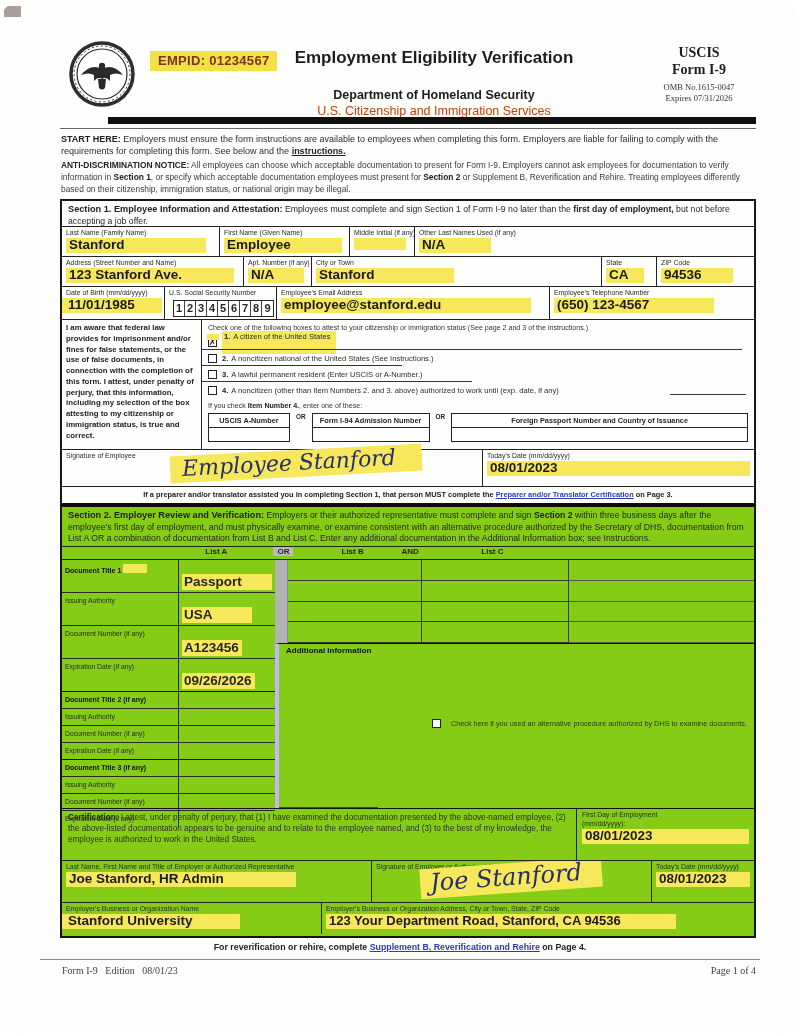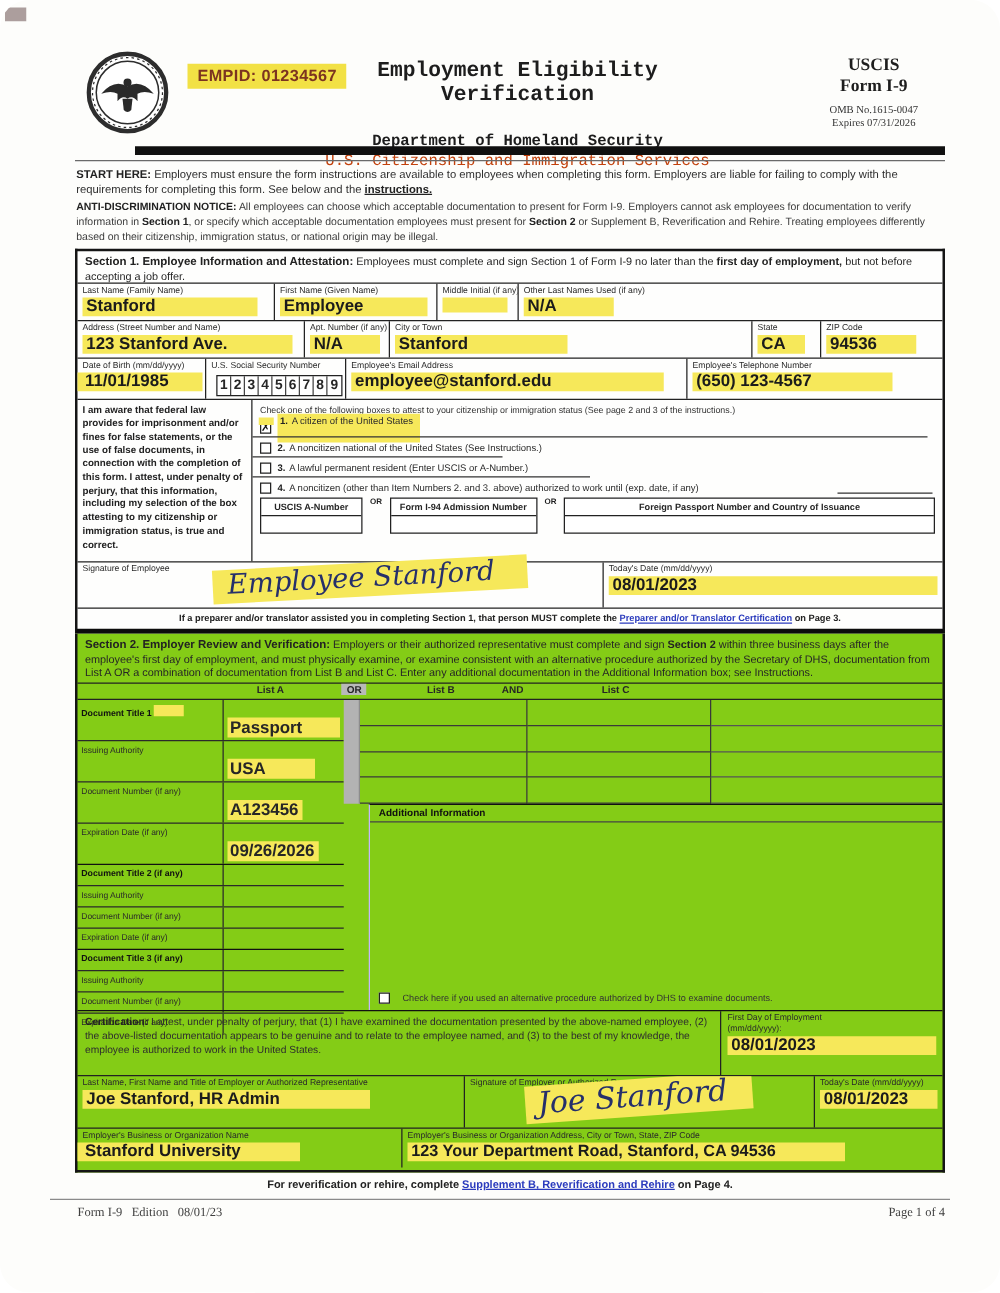--- a/index.html
+++ b/index.html
@@ -13,8 +13,8 @@
   .seal { position:absolute; left:69px; top:41px; width:66px; height:66px; }
   .hdr-empid { position:absolute; left:150px; top:51px; background:#f2e145; color:#7c3420;
                font-weight:bold; font-size:13px; padding:2px 8px 3px; letter-spacing:.3px; }
-  .hdr-c { position:absolute; left:244px; top:48px; width:340px; text-align:center;
-           font-family:Liberation Mono, monospace; color:#1d1d1d; }
+  .hdr-c { position:absolute; left:264px; top:48px; width:340px; text-align:center;
+           font-family:Liberation Sans, sans-serif; color:#1d1d1d; }
   .hdr-title { font-size:17px; font-weight:bold; }
   .hdr-sub1 { font-size:12.5px; font-weight:bold; margin-top:20px; }
   .hdr-sub2 { font-size:12.5px; margin-top:2px; color:#c2410c; }

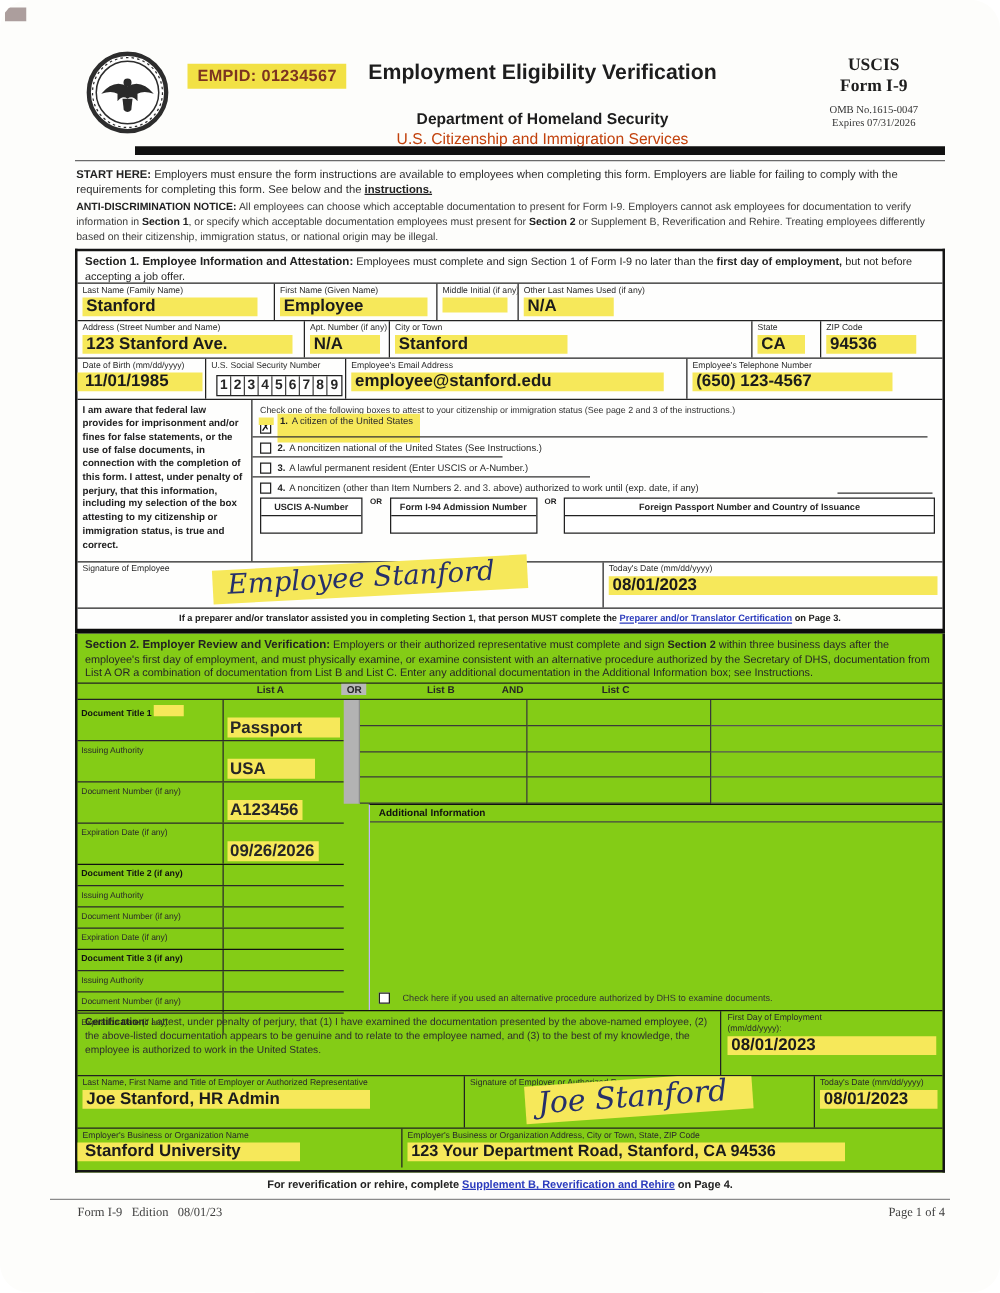--- a/index.html
+++ b/index.html
@@ -282,6 +282,9 @@
           <span class="exp-line"></span>
         </div>
 
+        <div class="item4note">
+          <span>If you check </span><b>Item Number 4.</b><span>, enter one of these:</span>
+        </div>
         <div class="entryrow">
           <div class="ebox" style="width:82px">
             <div class="ebox-h">USCIS A-Number</div>

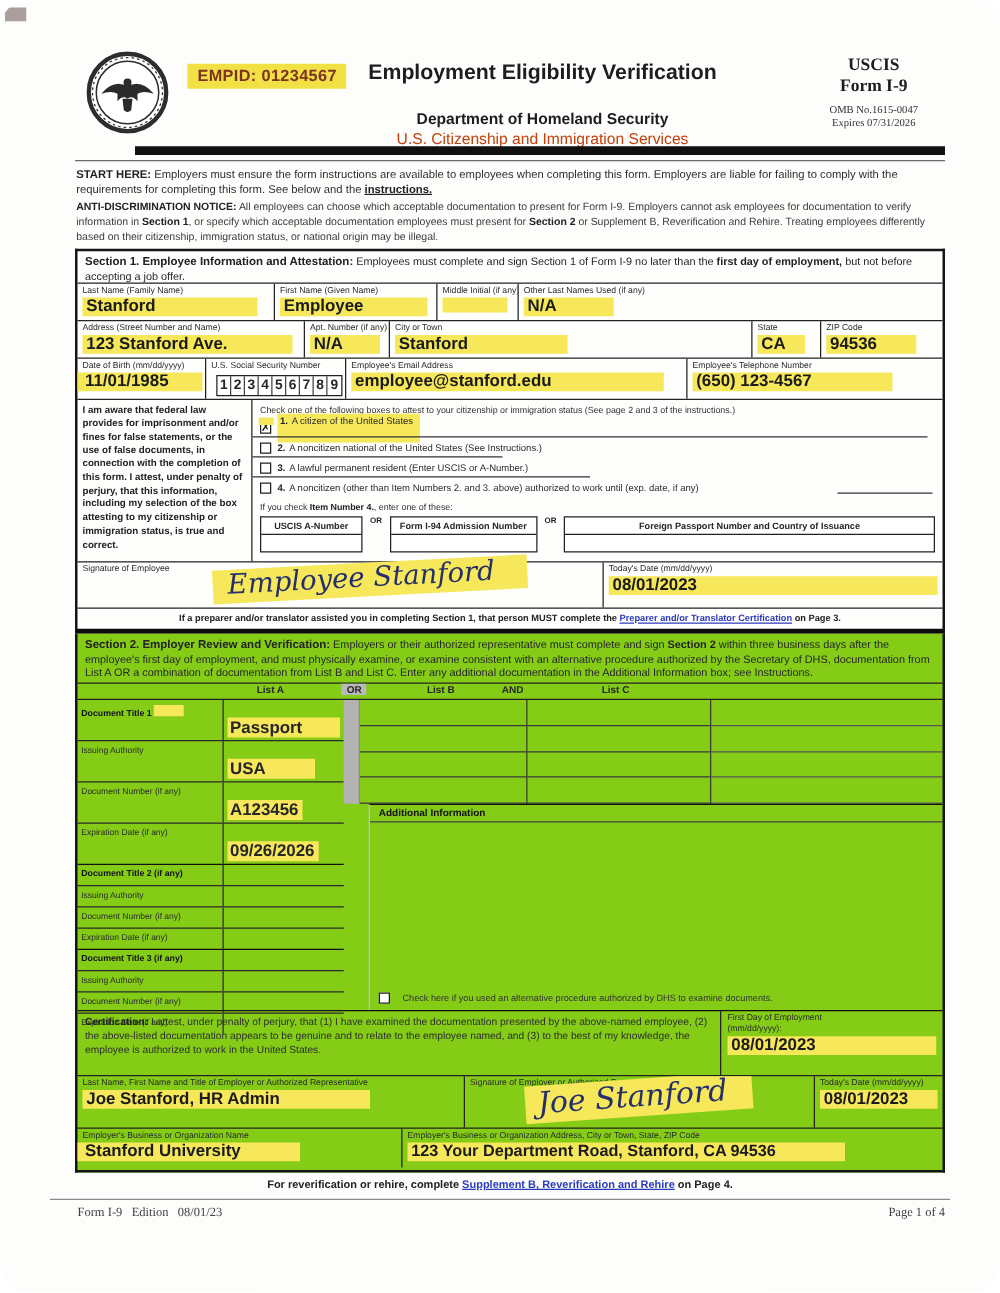--- a/index.html
+++ b/index.html
@@ -112,7 +112,7 @@
   .colX { flex:1; display:flex; flex-direction:column; }
   .colB > div, .colC > div { flex:1; border-bottom:1px solid #3a3a3a; border-right:1px solid #3a3a3a; }
   .colX > div { flex:1; border-bottom:1px solid #555; }
-  .addinfo { flex:1; border-left:1px solid #c4b5fd; border-top:1.5px solid #111; display:flex; flex-direction:column;margin-left:20px; }
+  .addinfo { flex:1; border-left:4px solid #c4b5fd; border-top:1.5px solid #111; display:flex; flex-direction:row; }
   .addinfo-h { font-size:8px; font-weight:bold; padding:2px 7px 2px; border-bottom:1px solid #444; color:#111; }
   .addinfo-body { flex:1; }
   .altproc { display:flex; align-items:flex-end; gap:5px; padding:0 7px 5px; font-size:7.3px; color:#333; }

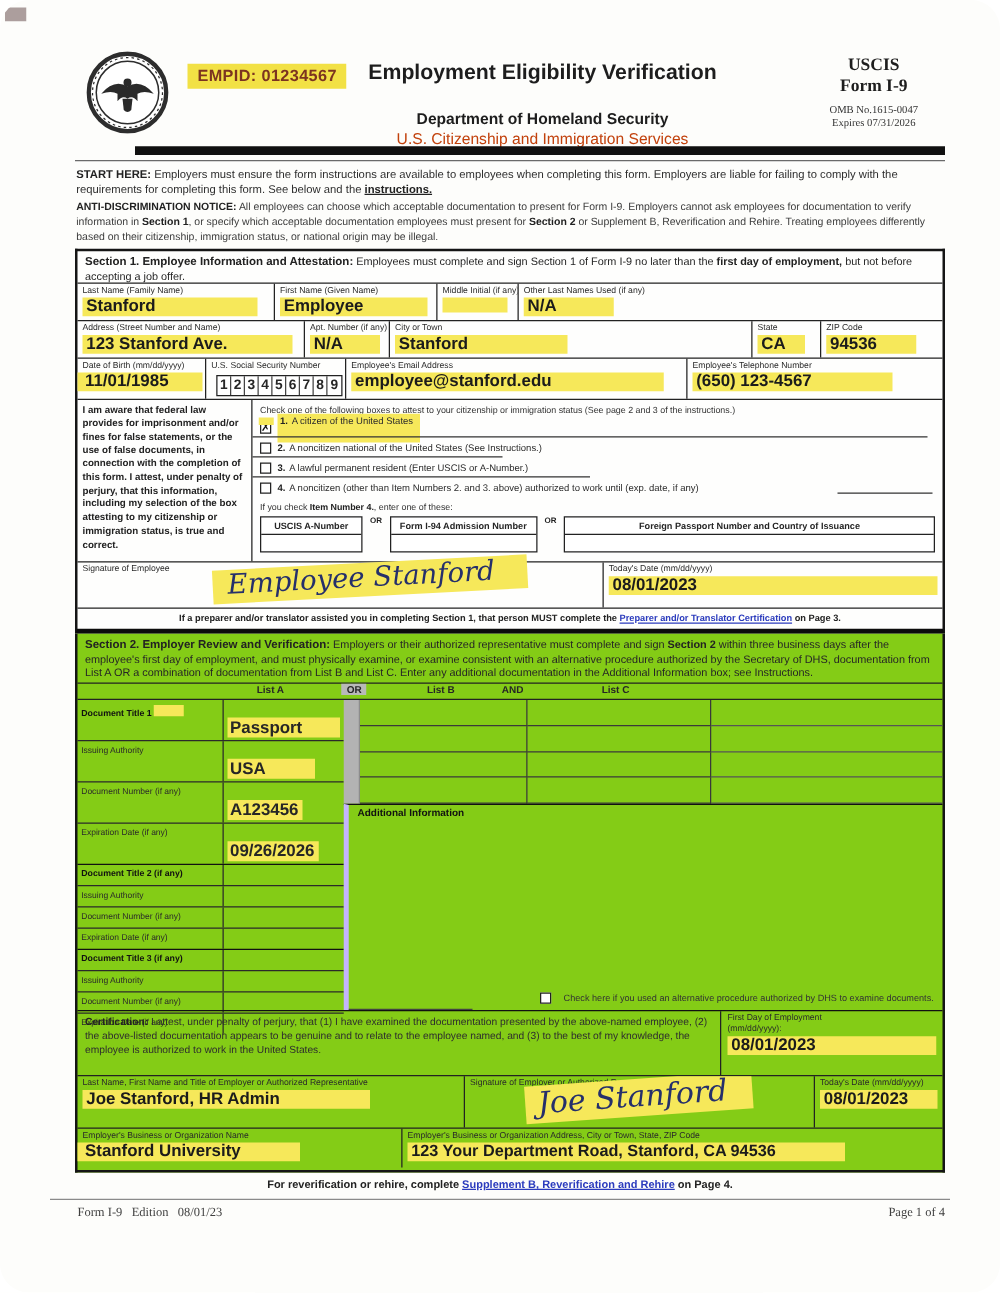--- a/index.html
+++ b/index.html
@@ -115,7 +115,7 @@
   .addinfo { flex:1; border-left:4px solid #c4b5fd; border-top:1.5px solid #111; display:flex; flex-direction:row; }
   .addinfo-h { font-size:8px; font-weight:bold; padding:2px 7px 2px; border-bottom:1px solid #444; color:#111; }
   .addinfo-body { flex:1; }
-  .altproc { display:flex; align-items:flex-end; gap:5px; padding:0 7px 5px; font-size:7.3px; color:#333; }
+  .altproc { display:flex; align-items:center; gap:5px; padding:0 7px 5px; font-size:7.3px; color:#333; }
 
   .certrow { display:flex; border-top:1.5px solid #111; height:52px; }
   .cert-left { width:515px; padding:3px 6px; font-size:8.2px; line-height:1.35; border-right:1px solid #222; color:#2e2e2e; }

